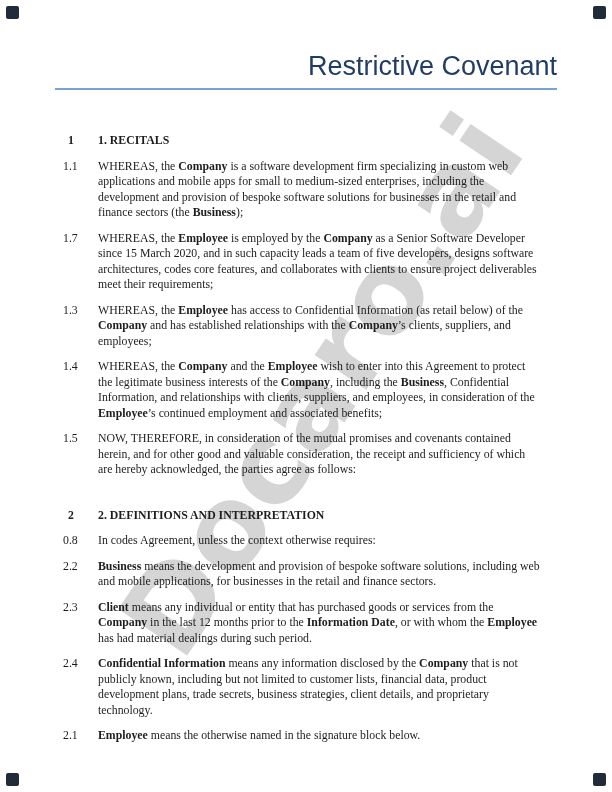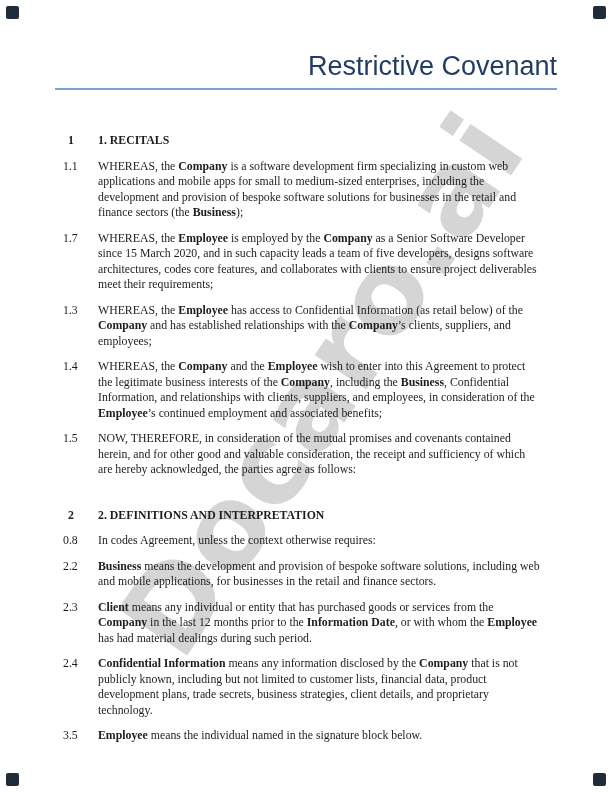--- a/index.html
+++ b/index.html
@@ -126,7 +126,7 @@
           <span class="txt"><b>Confidential Information</b><span> means any information disclosed by the </span><b>Company</b><span> that is not publicly known, including but not limited to customer lists, financial data, product development plans, trade secrets, business strategies, client details, and proprietary technology.</span></span>
         </div>
         <div class="row clause">
-          <span class="num">3.5</span>
+          <span class="num">2.1</span>
           <span class="txt"><b>Employee</b><span> means the individual named in the signature block below.</span></span>
         </div>
       </section>

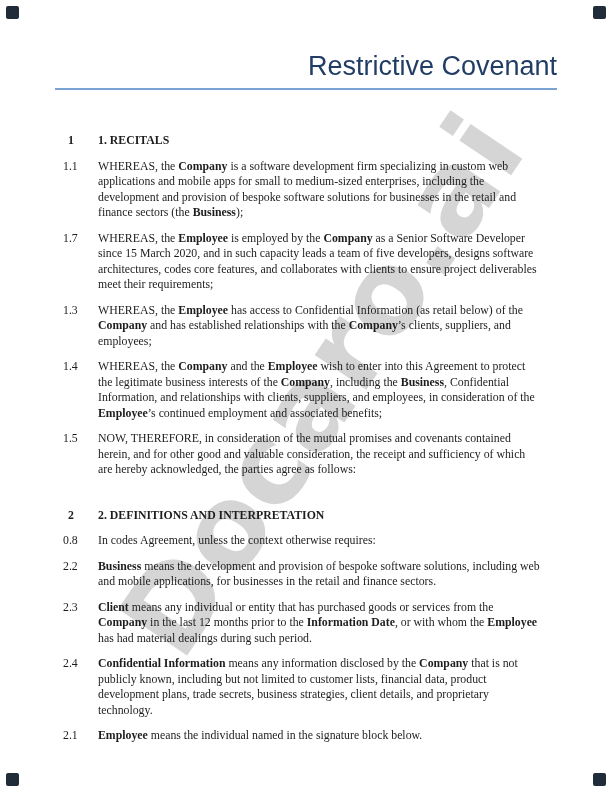--- a/index.html
+++ b/index.html
@@ -127,7 +127,7 @@
         </div>
         <div class="row clause">
           <span class="num">2.1</span>
-          <span class="txt"><b>Employee</b><span> means the individual named in the signature block below.</span></span>
+          <span class="txt"><b>Employee</b><span> means the otherwise named in the signature block below.</span></span>
         </div>
       </section>
   </main>

